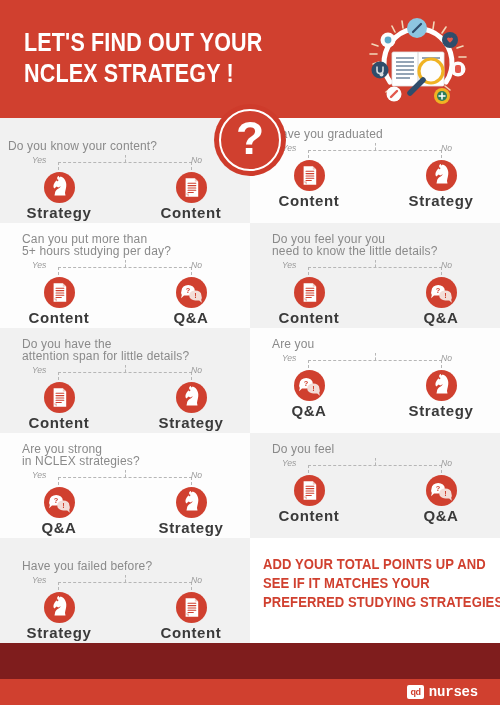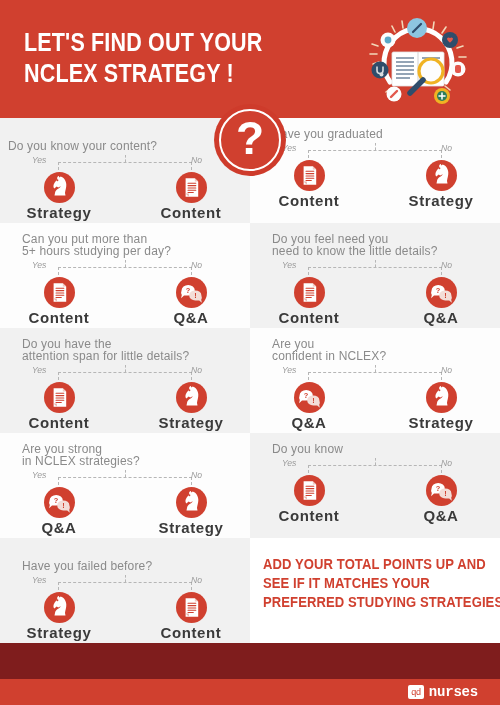--- a/index.html
+++ b/index.html
@@ -469,7 +469,7 @@
       </div>
       <div class="cell bg-gray">
         <div class="q-text">
-          <span class="qline">Do you feel need you</span>
+          <span class="qline">Do you feel your you</span>
           <span class="qline">need to know the little details?</span>
         </div>
         <div class="branch">

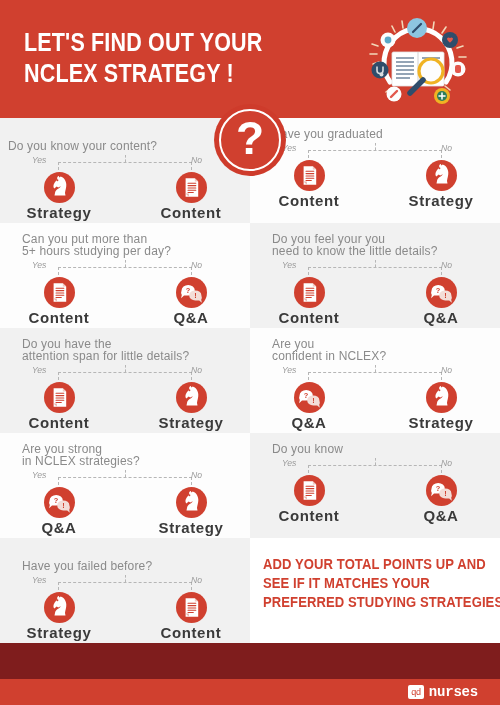--- a/index.html
+++ b/index.html
@@ -556,7 +556,6 @@
       <div class="cell bg-white">
         <div class="q-text">
           <span class="qline">Are you</span>
-          <span class="qline">confident in NCLEX?</span>
         </div>
         <div class="branch">
           <span class="stem"></span>

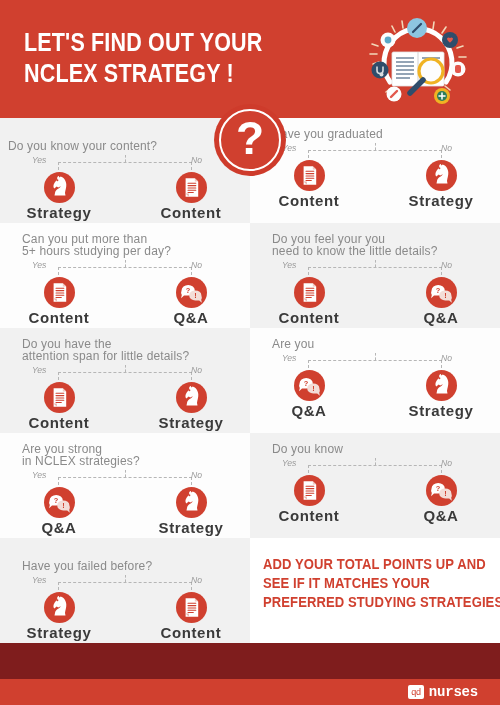--- a/index.html
+++ b/index.html
@@ -626,7 +626,7 @@
       </div>
       <div class="cell bg-gray">
         <div class="q-text">
-          <span class="qline">Do you know</span>
+          <span class="qline">Do you feel</span>
         </div>
         <div class="branch">
           <span class="stem"></span>

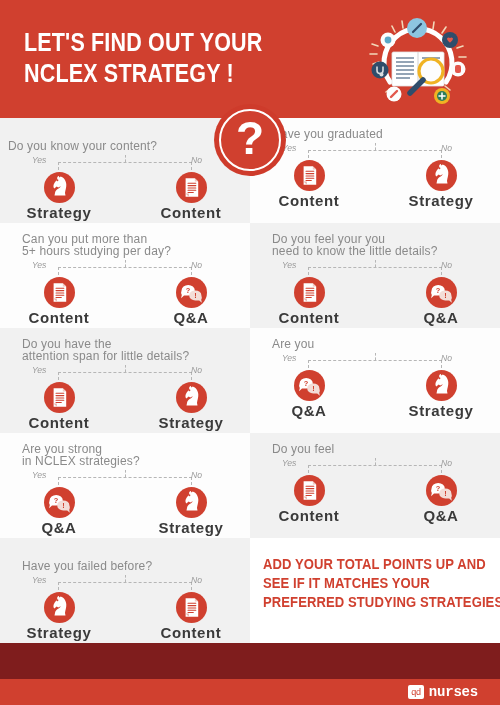--- a/index.html
+++ b/index.html
@@ -247,7 +247,7 @@
     background: #ffffff;
     color: #d0402f;
     font-family: "Liberation Sans", sans-serif;
-    font-weight: normal;
+    font-weight: bold;
     font-size: 9px;
     line-height: 10px;
     padding: 2px 3px 2px 3px;

